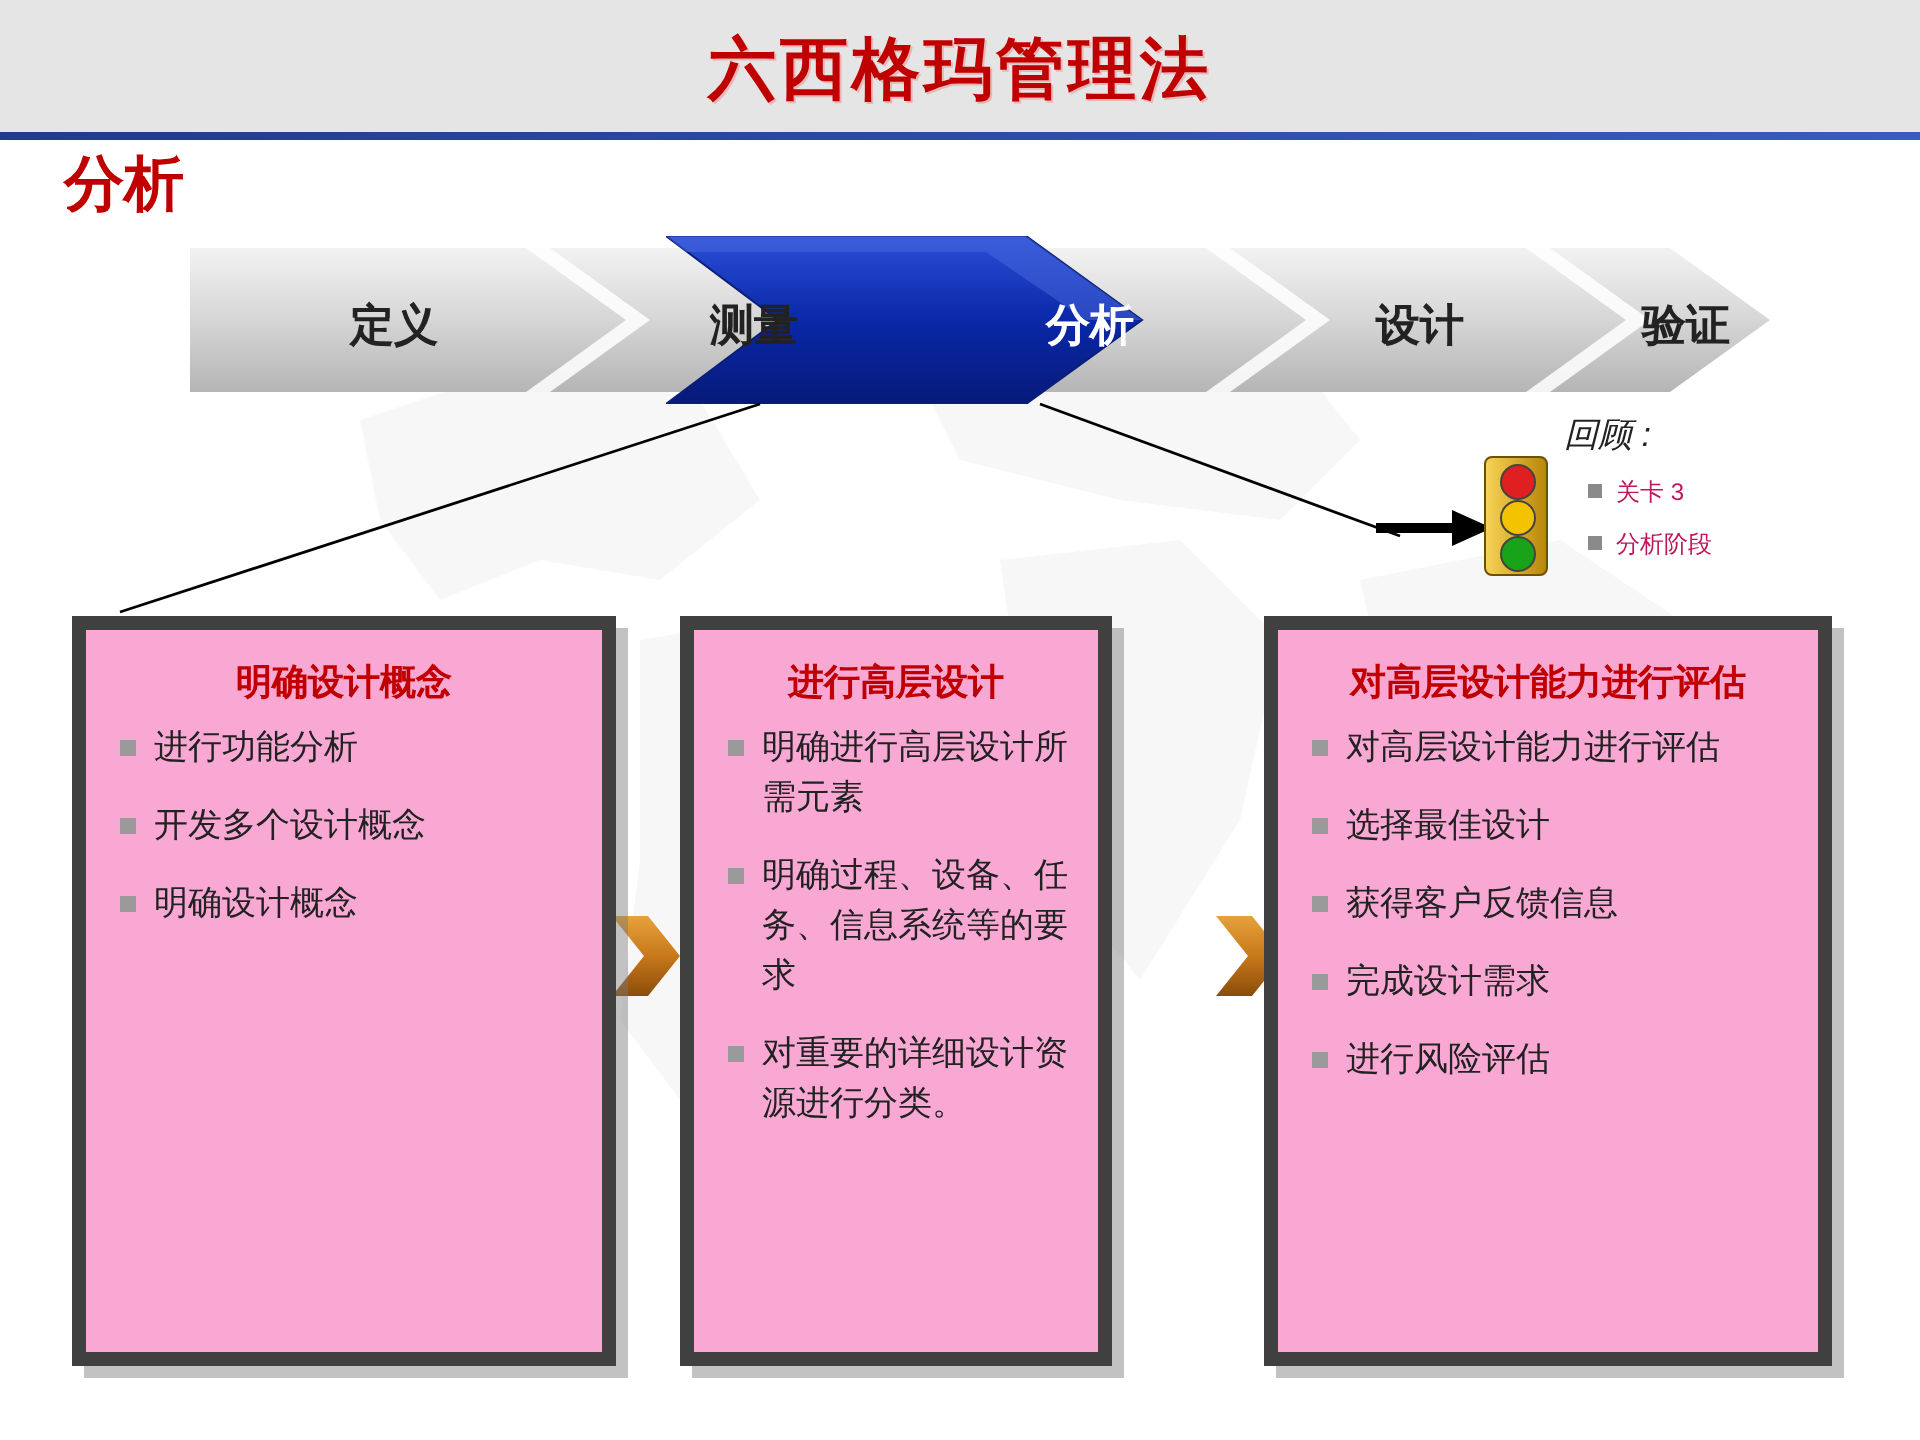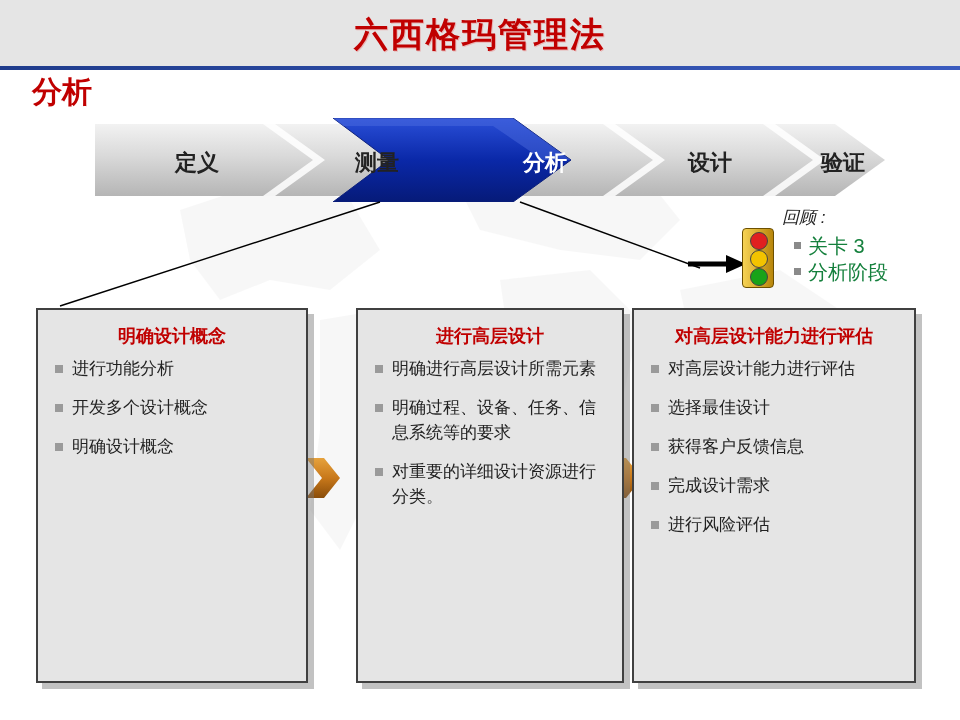--- a/index.html
+++ b/index.html
@@ -99,8 +99,8 @@
   }
   .review-list { list-style: none; margin: 0; padding: 0 0 0 26px; }
   .review-list li {
-    font-size: 20px;
-    color: #15803d;
+    font-size: 12px;
+    color: #be185d;
     line-height: 26px;
     position: relative;
   }

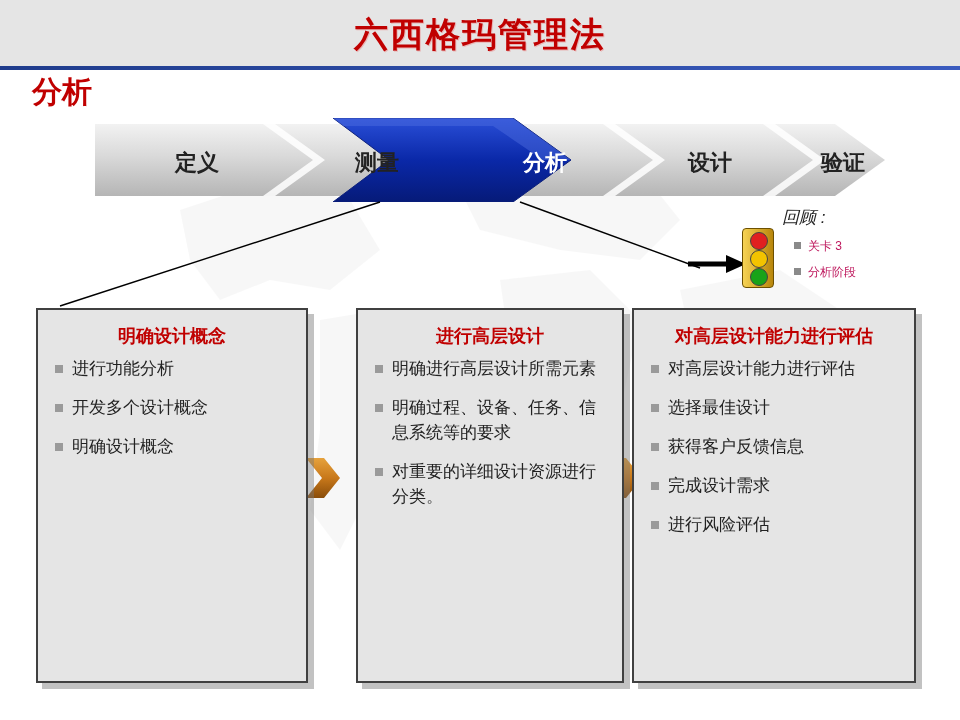--- a/index.html
+++ b/index.html
@@ -144,8 +144,8 @@
   .content-box {
     position: absolute;
     top: 308px;
-    background: #e5e5e5;
-    border: 2px solid #404040;
+    background: #f9a8d4;
+    border: 7px solid #404040;
     box-shadow: 6px 6px 0 rgba(120,120,120,0.45);
     box-sizing: border-box;
   }

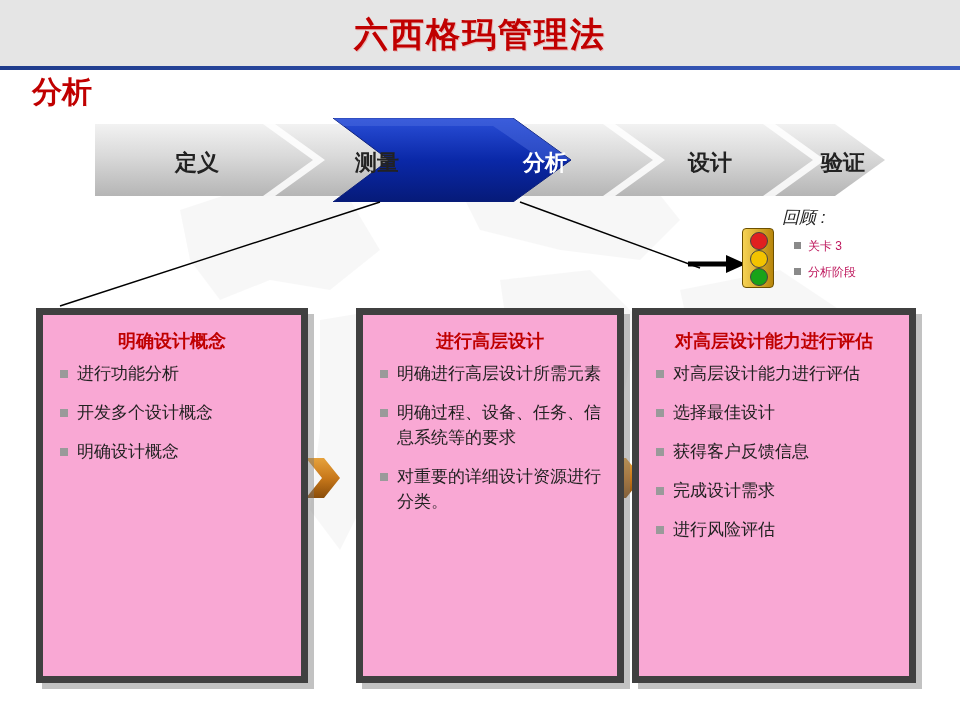--- a/index.html
+++ b/index.html
@@ -150,7 +150,7 @@
     box-sizing: border-box;
   }
   .box1 { left: 36px;  width: 272px; height: 375px; }
-  .box2 { left: 356px; width: 268px; height: 375px; font-family: Liberation Serif, serif; }
+  .box2 { left: 340px; width: 216px; height: 375px; font-family: Liberation Serif, serif; }
   .box3 { left: 632px; width: 284px; height: 375px; }
 
   .box-title {

